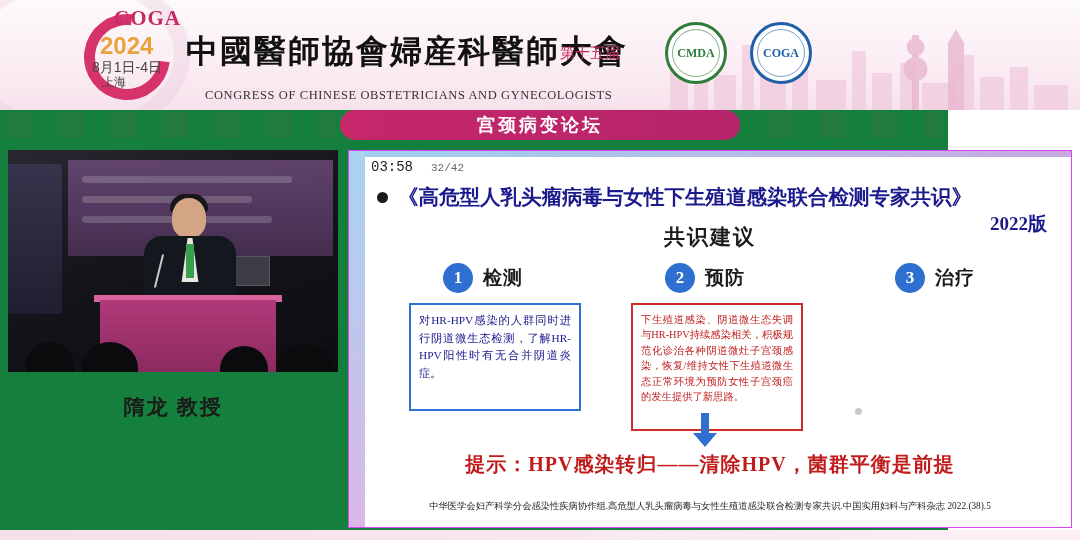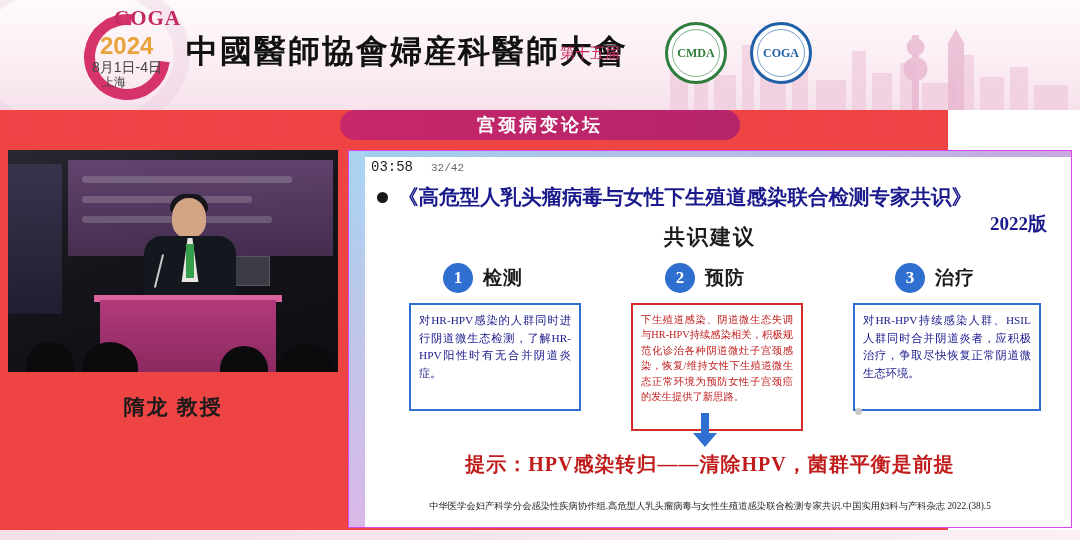--- a/index.html
+++ b/index.html
@@ -12,7 +12,7 @@
   .page {
     position: relative;
     width: 948px; height: 540px;
-    background: #ef4444;
+    background: #15803d;
     padding-left: 27px;
   }
 

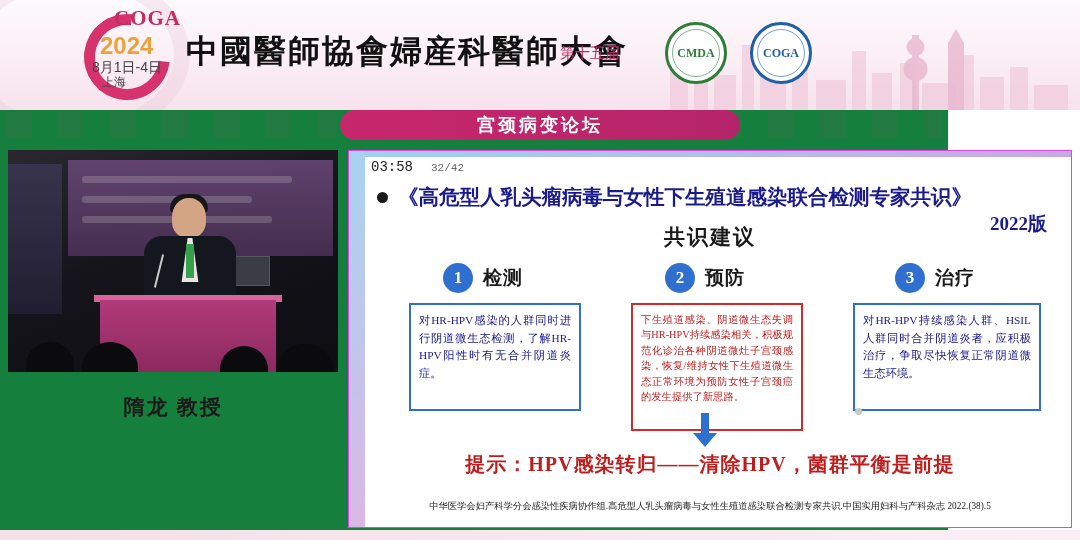--- a/index.html
+++ b/index.html
@@ -494,6 +494,7 @@
 
     <div class="cn-title">中國醫師協會婦産科醫師大會</div>
     <div class="cn-title-sub">第十五届</div>
+    <div class="en-title">CONGRESS OF CHINESE OBSTETRICIANS AND GYNECOLOGISTS</div>
 
     <div class="seal seal-cmda">
       <div class="seal-ring"></div>

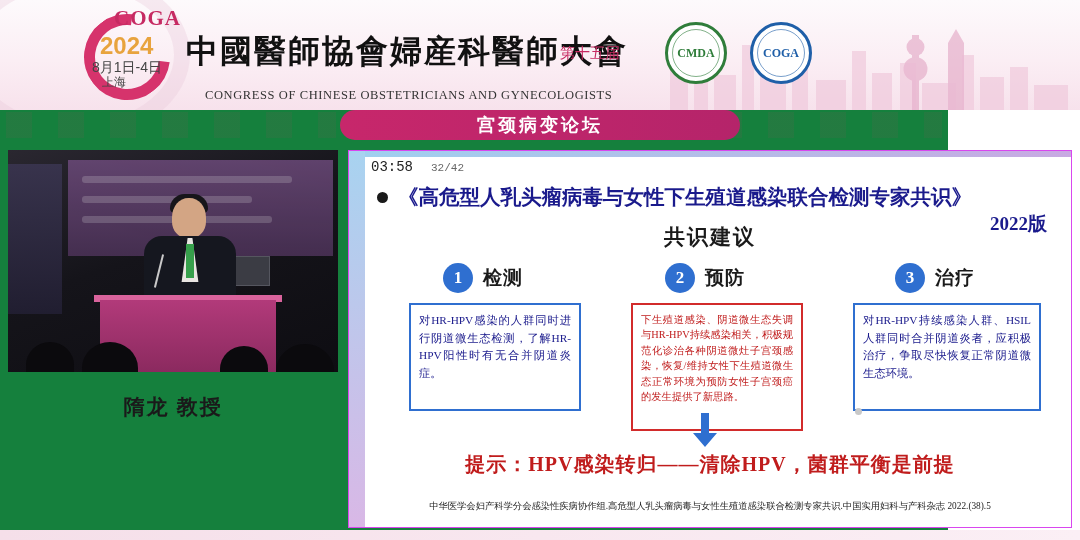--- a/index.html
+++ b/index.html
@@ -575,7 +575,6 @@
         <div class="num-circle c3">3</div>
         <div class="col-label">治疗</div>
       </div>
-      <div class="card blue-text">对HR-HPV持续感染人群、HSIL人群同时合并阴道炎者，应积极治疗，争取尽快恢复正常阴道微生态环境。</div>
     </div>
 
     <div class="down-arrow">

